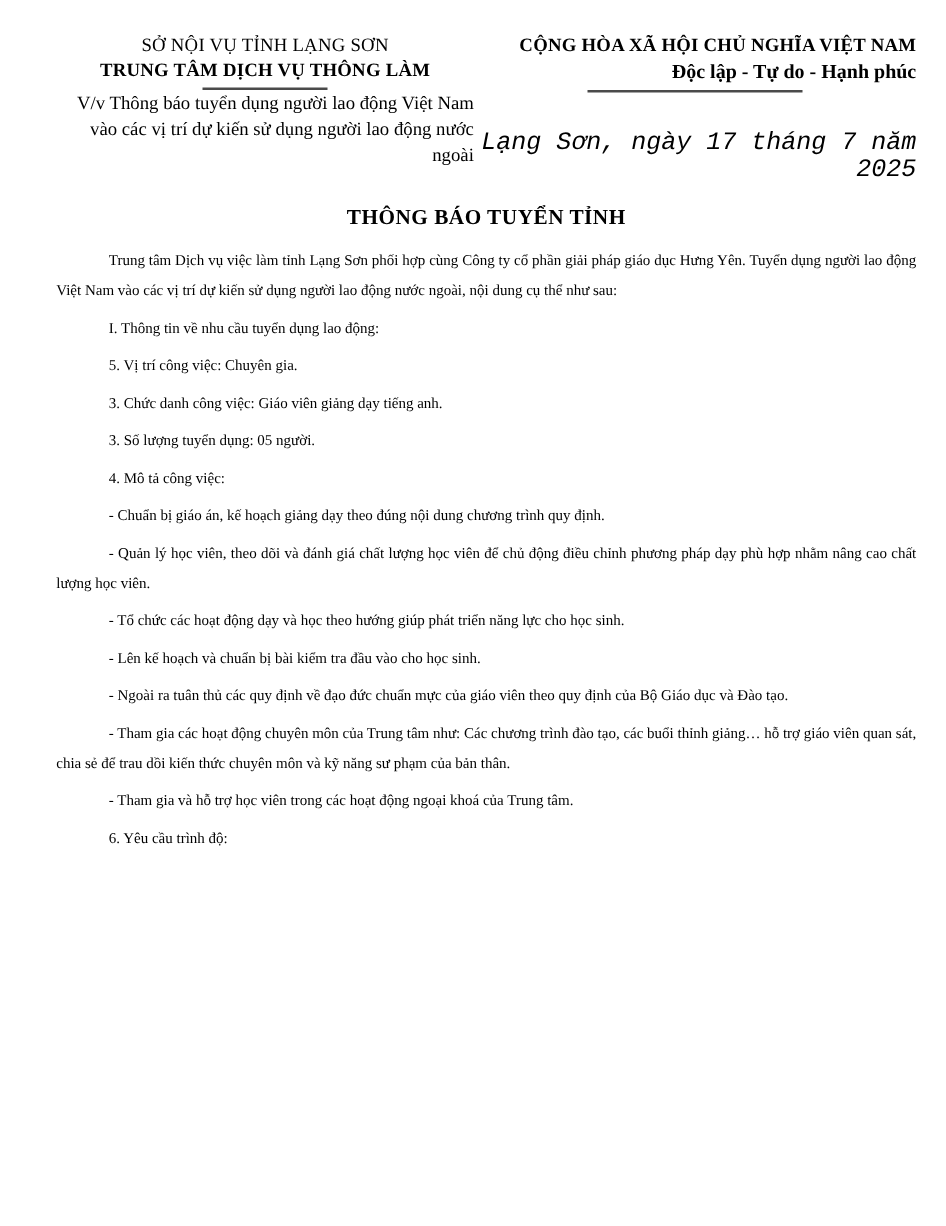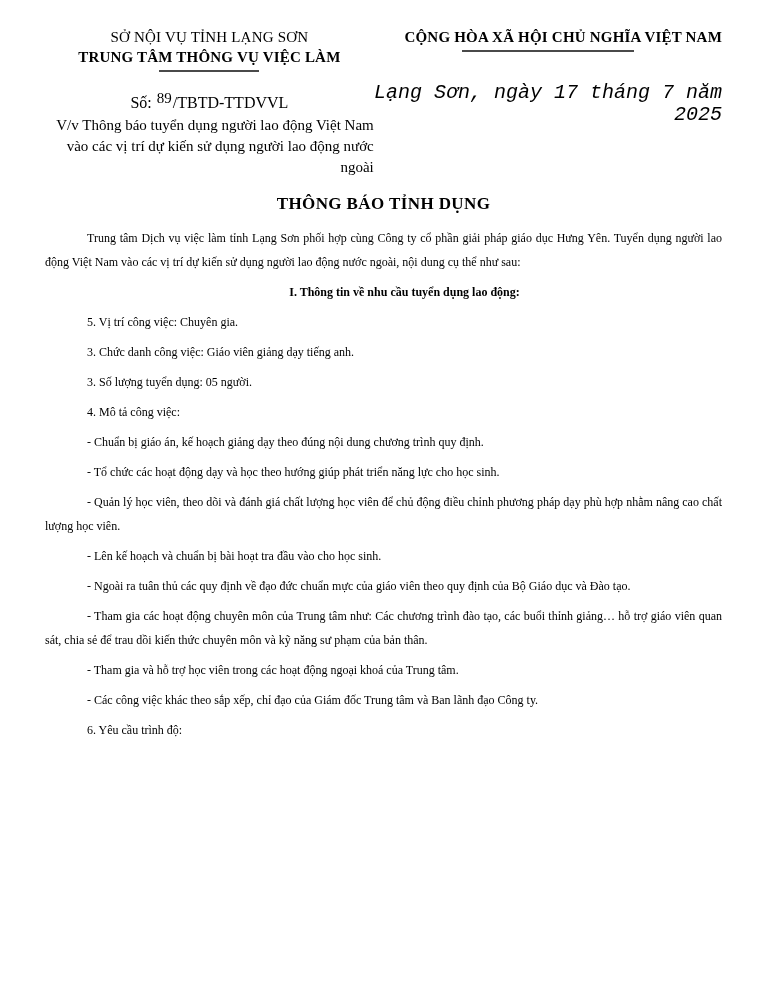--- a/index.html
+++ b/index.html
@@ -18,7 +18,7 @@
     box-sizing: border-box;
     width: 757px;
     height: 981px;
-    padding: 28px 35px 0 45px;
+    padding: 28px 24px 0 45px;
     background: #ffffff;
   }
   

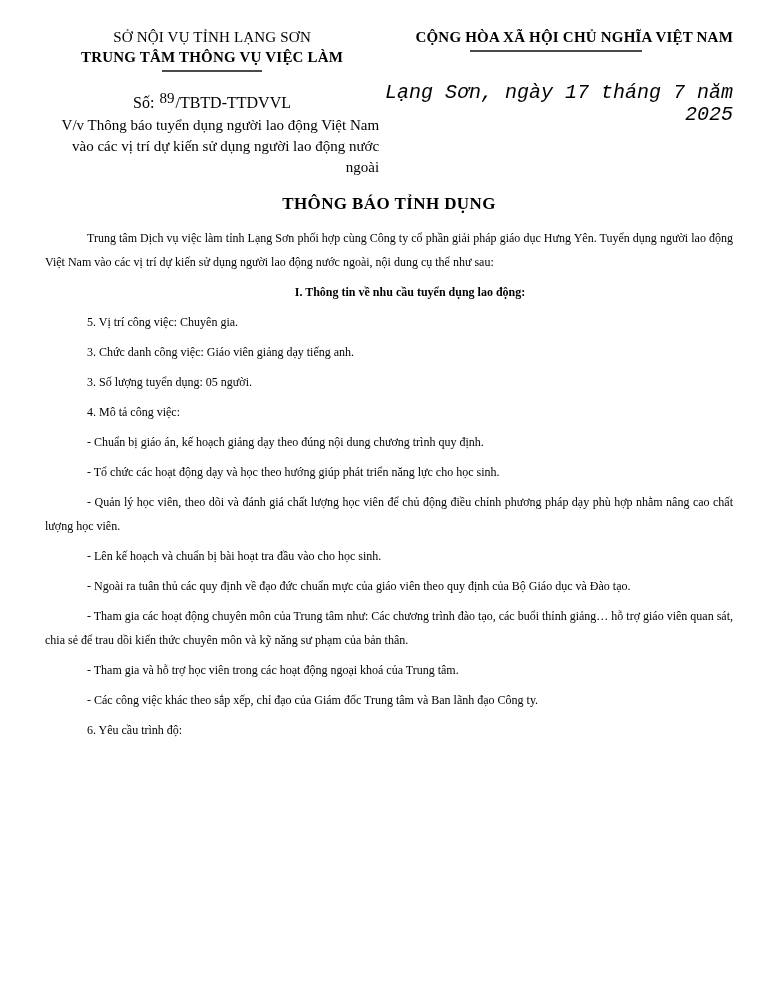--- a/index.html
+++ b/index.html
@@ -120,7 +120,7 @@
 
     <div class="header-left">
       <div class="agency-parent">SỞ NỘI VỤ TỈNH LẠNG SƠN</div>
-      <div class="agency-name">TRUNG TÂM THÔNG VỤ VIỆC LÀM</div>
+      <div class="agency-name">TRUNG TÂM DỊCH VỤ THÔNG LÀM</div>
       <div class="rule rule-left"></div>
 
       <div class="doc-number"><span>Số: </span><sup>89</sup><span>/TBTD-TTDVVL</span></div>

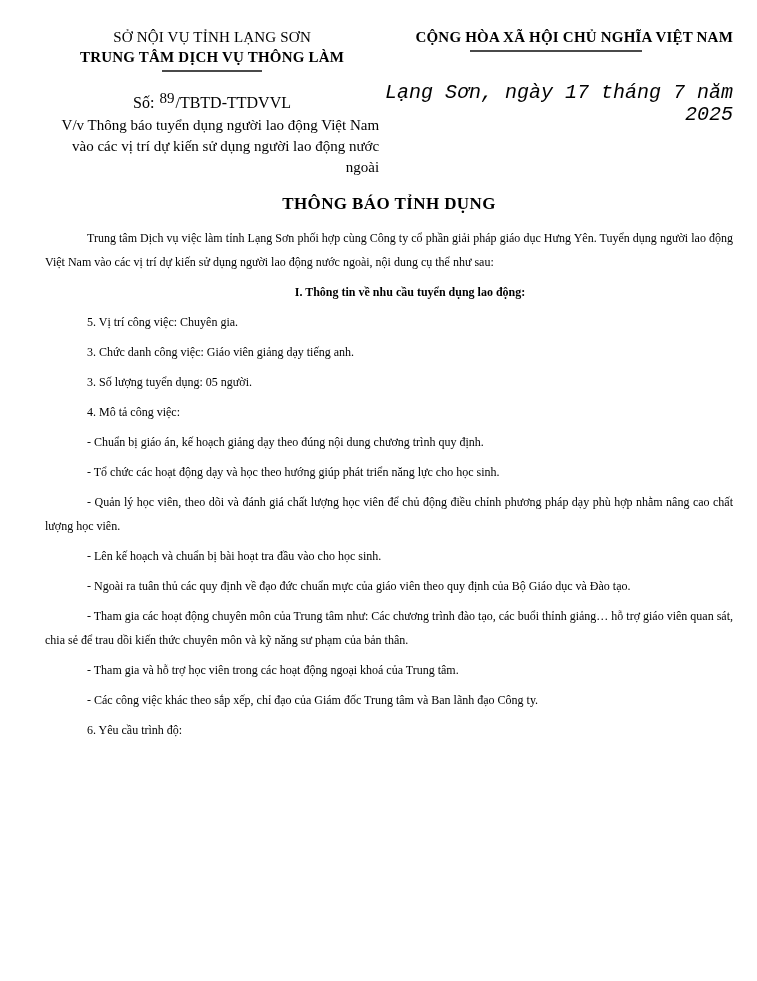--- a/index.html
+++ b/index.html
@@ -130,6 +130,7 @@
 
     <div class="header-right">
       <div class="motto-line1">CỘNG HÒA XÃ HỘI CHỦ NGHĨA VIỆT NAM</div>
+      <div class="motto-line2">Độc lập - Tự do - Hạnh phúc</div>
       <div class="rule rule-right"></div>
 
       <div class="place-date">Lạng Sơn, ngày 17 tháng 7 năm 2025</div>

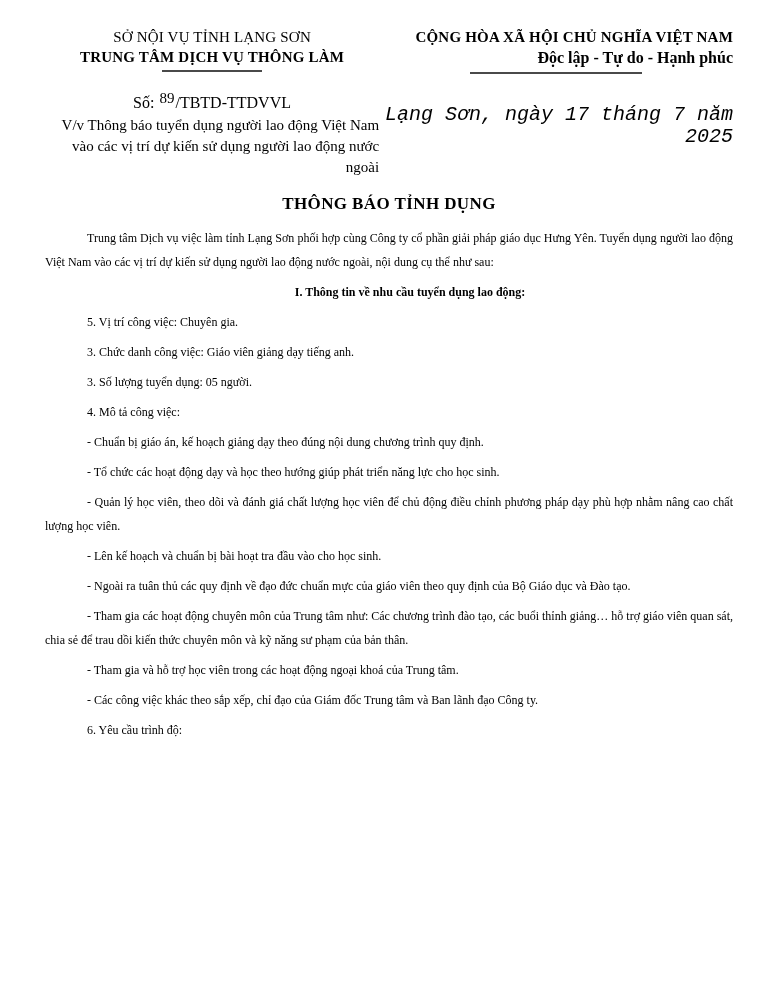--- a/index.html
+++ b/index.html
@@ -123,7 +123,6 @@
       <div class="agency-name">TRUNG TÂM DỊCH VỤ THÔNG LÀM</div>
       <div class="rule rule-left"></div>
 
-      <div class="doc-number"><span>Số: </span><sup>89</sup><span>/TBTD-TTDVVL</span></div>
 
       <div class="subject">V/v Thông báo tuyển dụng người lao động Việt Nam vào các vị trí dự kiến sử dụng người lao động nước ngoài</div>
     </div>

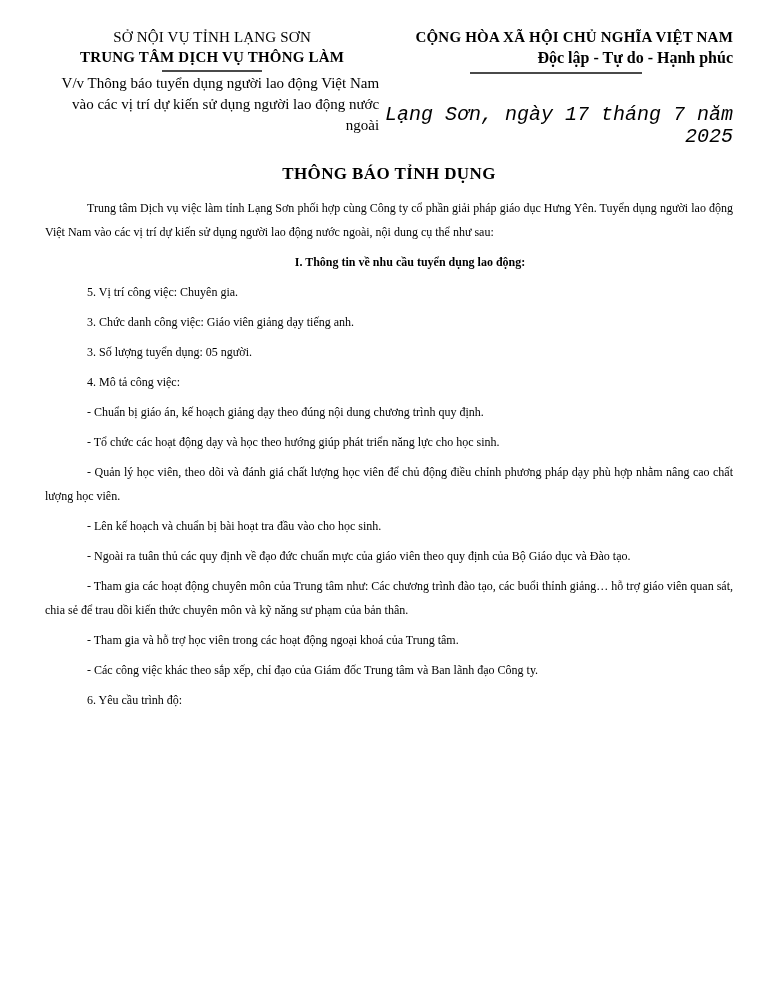--- a/index.html
+++ b/index.html
@@ -137,7 +137,7 @@
 
   </div>
 
-  <div class="doc-title">THÔNG BÁO TỈNH DỤNG</div>
+  <div class="doc-title">THÔNG BÁO TUYỂN TỈNH</div>
 
   <div class="doc-body">
       <p class="para normal">Trung tâm Dịch vụ việc làm tỉnh Lạng Sơn phối hợp cùng Công ty cổ phần giải pháp giáo dục Hưng Yên. Tuyển dụng người lao động Việt Nam vào các vị trí dự kiến sử dụng người lao động nước ngoài, nội dung cụ thể như sau:</p>

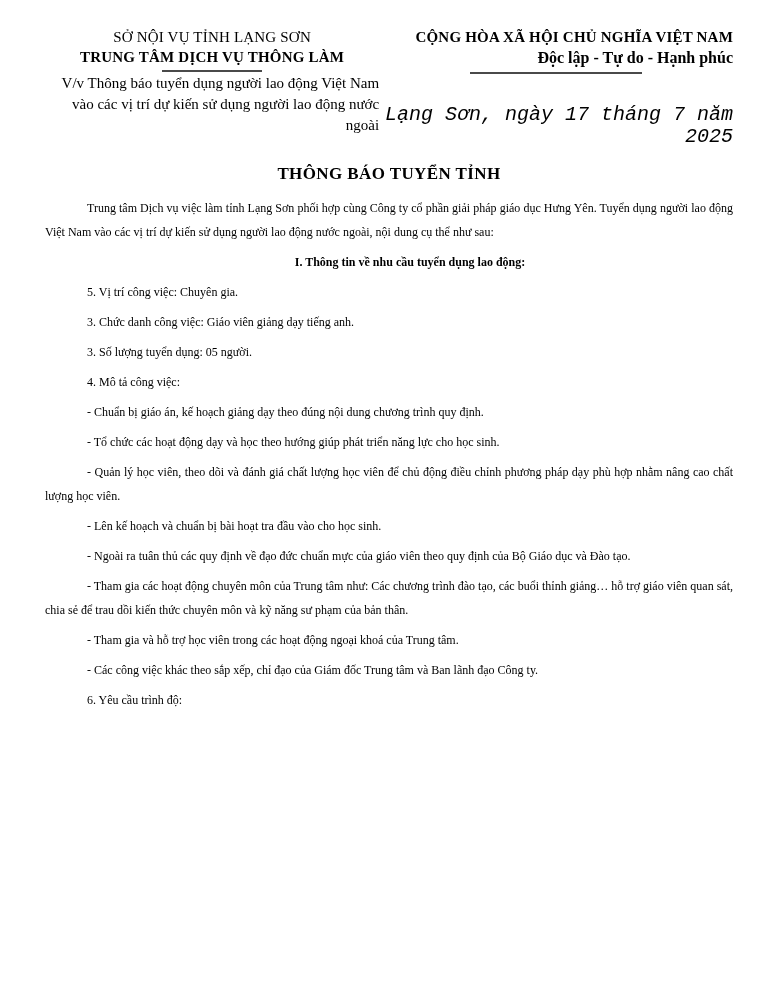--- a/index.html
+++ b/index.html
@@ -107,8 +107,8 @@
     text-align: justify;
   }
   .para.bold {
-    font-weight: bold;
-    text-align: center;
+    font-weight: normal;
+    text-align: left;
   }
 </style>
 </head>

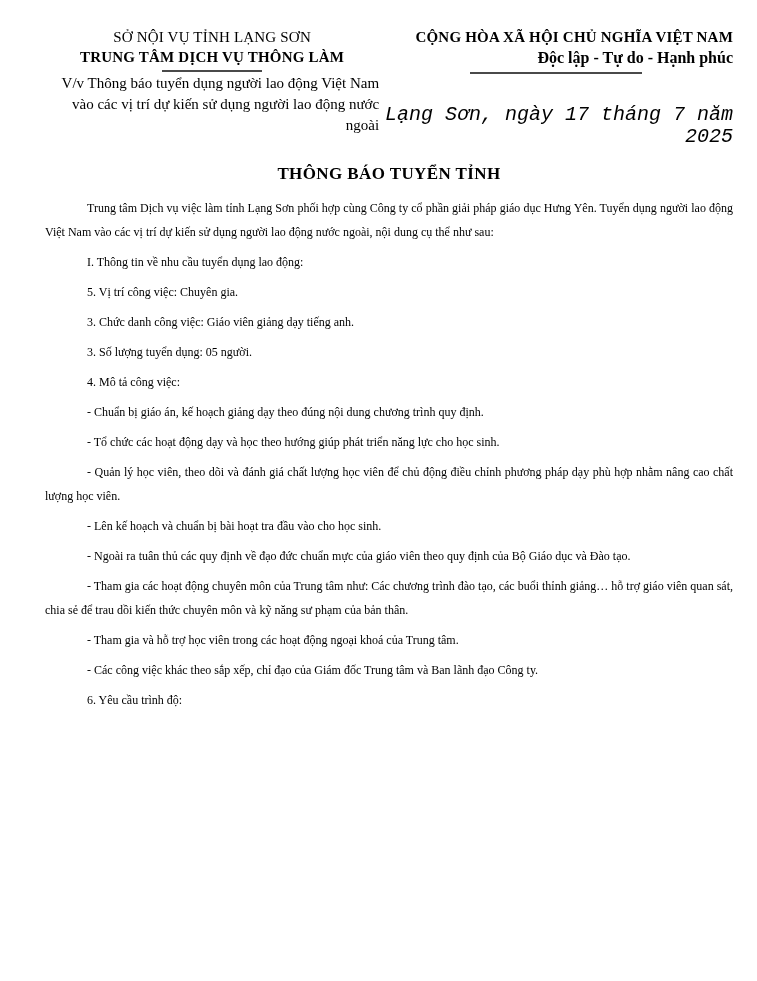--- a/index.html
+++ b/index.html
@@ -147,8 +147,8 @@
       <p class="para normal">3. Số lượng tuyển dụng: 05 người.</p>
       <p class="para normal">4. Mô tả công việc:</p>
       <p class="para normal">- Chuẩn bị giáo án, kế hoạch giảng dạy theo đúng nội dung chương trình quy định.</p>
+      <p class="para normal">- Quản lý học viên, theo dõi và đánh giá chất lượng học viên để chủ động điều chỉnh phương pháp dạy phù hợp nhằm nâng cao chất lượng học viên.</p>
       <p class="para normal">- Tổ chức các hoạt động dạy và học theo hướng giúp phát triển năng lực cho học sinh.</p>
-      <p class="para normal">- Quản lý học viên, theo dõi và đánh giá chất lượng học viên để chủ động điều chỉnh phương pháp dạy phù hợp nhằm nâng cao chất lượng học viên.</p>
       <p class="para normal">- Lên kế hoạch và chuẩn bị bài hoạt tra đầu vào cho học sinh.</p>
       <p class="para normal">- Ngoài ra tuân thủ các quy định về đạo đức chuẩn mực của giáo viên theo quy định của Bộ Giáo dục và Đào tạo.</p>
       <p class="para normal">- Tham gia các hoạt động chuyên môn của Trung tâm như: Các chương trình đào tạo, các buổi thỉnh giảng… hỗ trợ giáo viên quan sát, chia sẻ để trau dồi kiến thức chuyên môn và kỹ năng sư phạm của bản thân.</p>

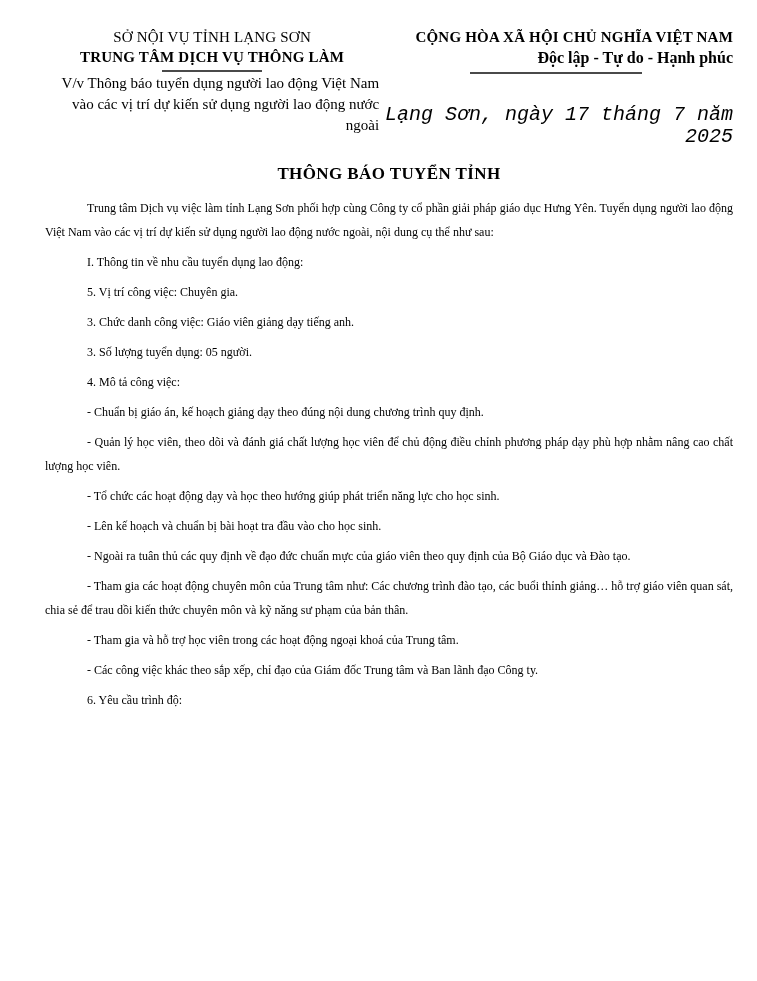--- a/index.html
+++ b/index.html
@@ -149,7 +149,7 @@
       <p class="para normal">- Chuẩn bị giáo án, kế hoạch giảng dạy theo đúng nội dung chương trình quy định.</p>
       <p class="para normal">- Quản lý học viên, theo dõi và đánh giá chất lượng học viên để chủ động điều chỉnh phương pháp dạy phù hợp nhằm nâng cao chất lượng học viên.</p>
       <p class="para normal">- Tổ chức các hoạt động dạy và học theo hướng giúp phát triển năng lực cho học sinh.</p>
-      <p class="para normal">- Lên kế hoạch và chuẩn bị bài hoạt tra đầu vào cho học sinh.</p>
+      <p class="para normal">- Lên kế hoạch và chuẩn bị bài kiểm tra đầu vào cho học sinh.</p>
       <p class="para normal">- Ngoài ra tuân thủ các quy định về đạo đức chuẩn mực của giáo viên theo quy định của Bộ Giáo dục và Đào tạo.</p>
       <p class="para normal">- Tham gia các hoạt động chuyên môn của Trung tâm như: Các chương trình đào tạo, các buổi thỉnh giảng… hỗ trợ giáo viên quan sát, chia sẻ để trau dồi kiến thức chuyên môn và kỹ năng sư phạm của bản thân.</p>
       <p class="para normal">- Tham gia và hỗ trợ học viên trong các hoạt động ngoại khoá của Trung tâm.</p>

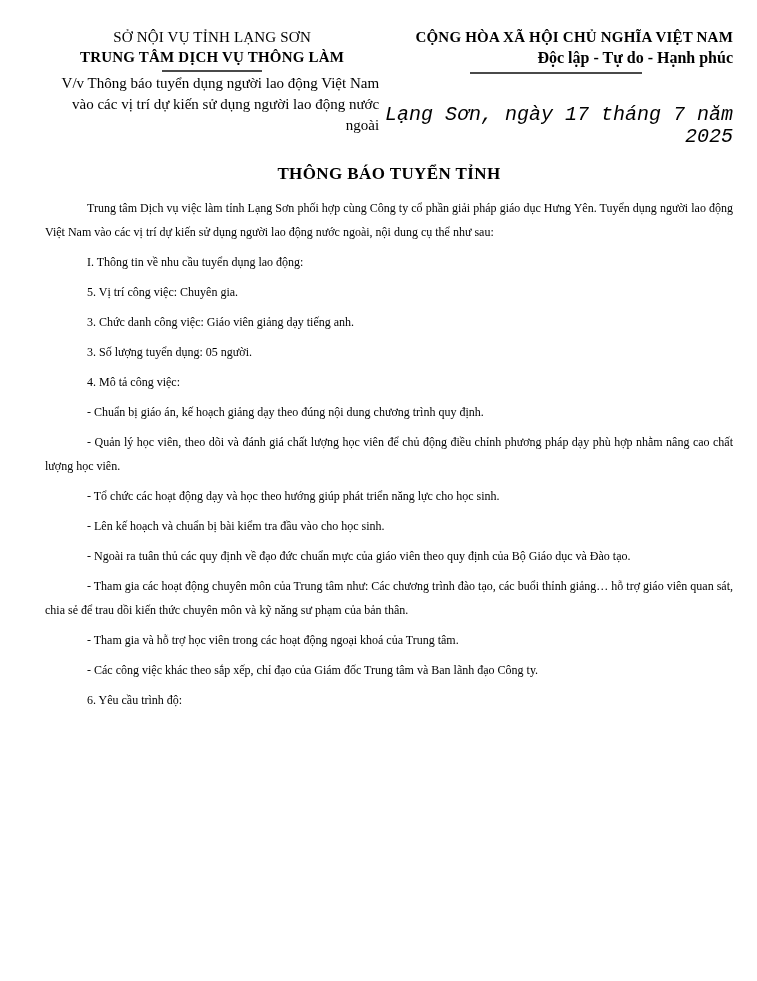--- a/index.html
+++ b/index.html
@@ -153,7 +153,6 @@
       <p class="para normal">- Ngoài ra tuân thủ các quy định về đạo đức chuẩn mực của giáo viên theo quy định của Bộ Giáo dục và Đào tạo.</p>
       <p class="para normal">- Tham gia các hoạt động chuyên môn của Trung tâm như: Các chương trình đào tạo, các buổi thỉnh giảng… hỗ trợ giáo viên quan sát, chia sẻ để trau dồi kiến thức chuyên môn và kỹ năng sư phạm của bản thân.</p>
       <p class="para normal">- Tham gia và hỗ trợ học viên trong các hoạt động ngoại khoá của Trung tâm.</p>
-      <p class="para normal">- Các công việc khác theo sắp xếp, chỉ đạo của Giám đốc Trung tâm và Ban lãnh đạo Công ty.</p>
       <p class="para normal">6. Yêu cầu trình độ:</p>
     </div>
 

